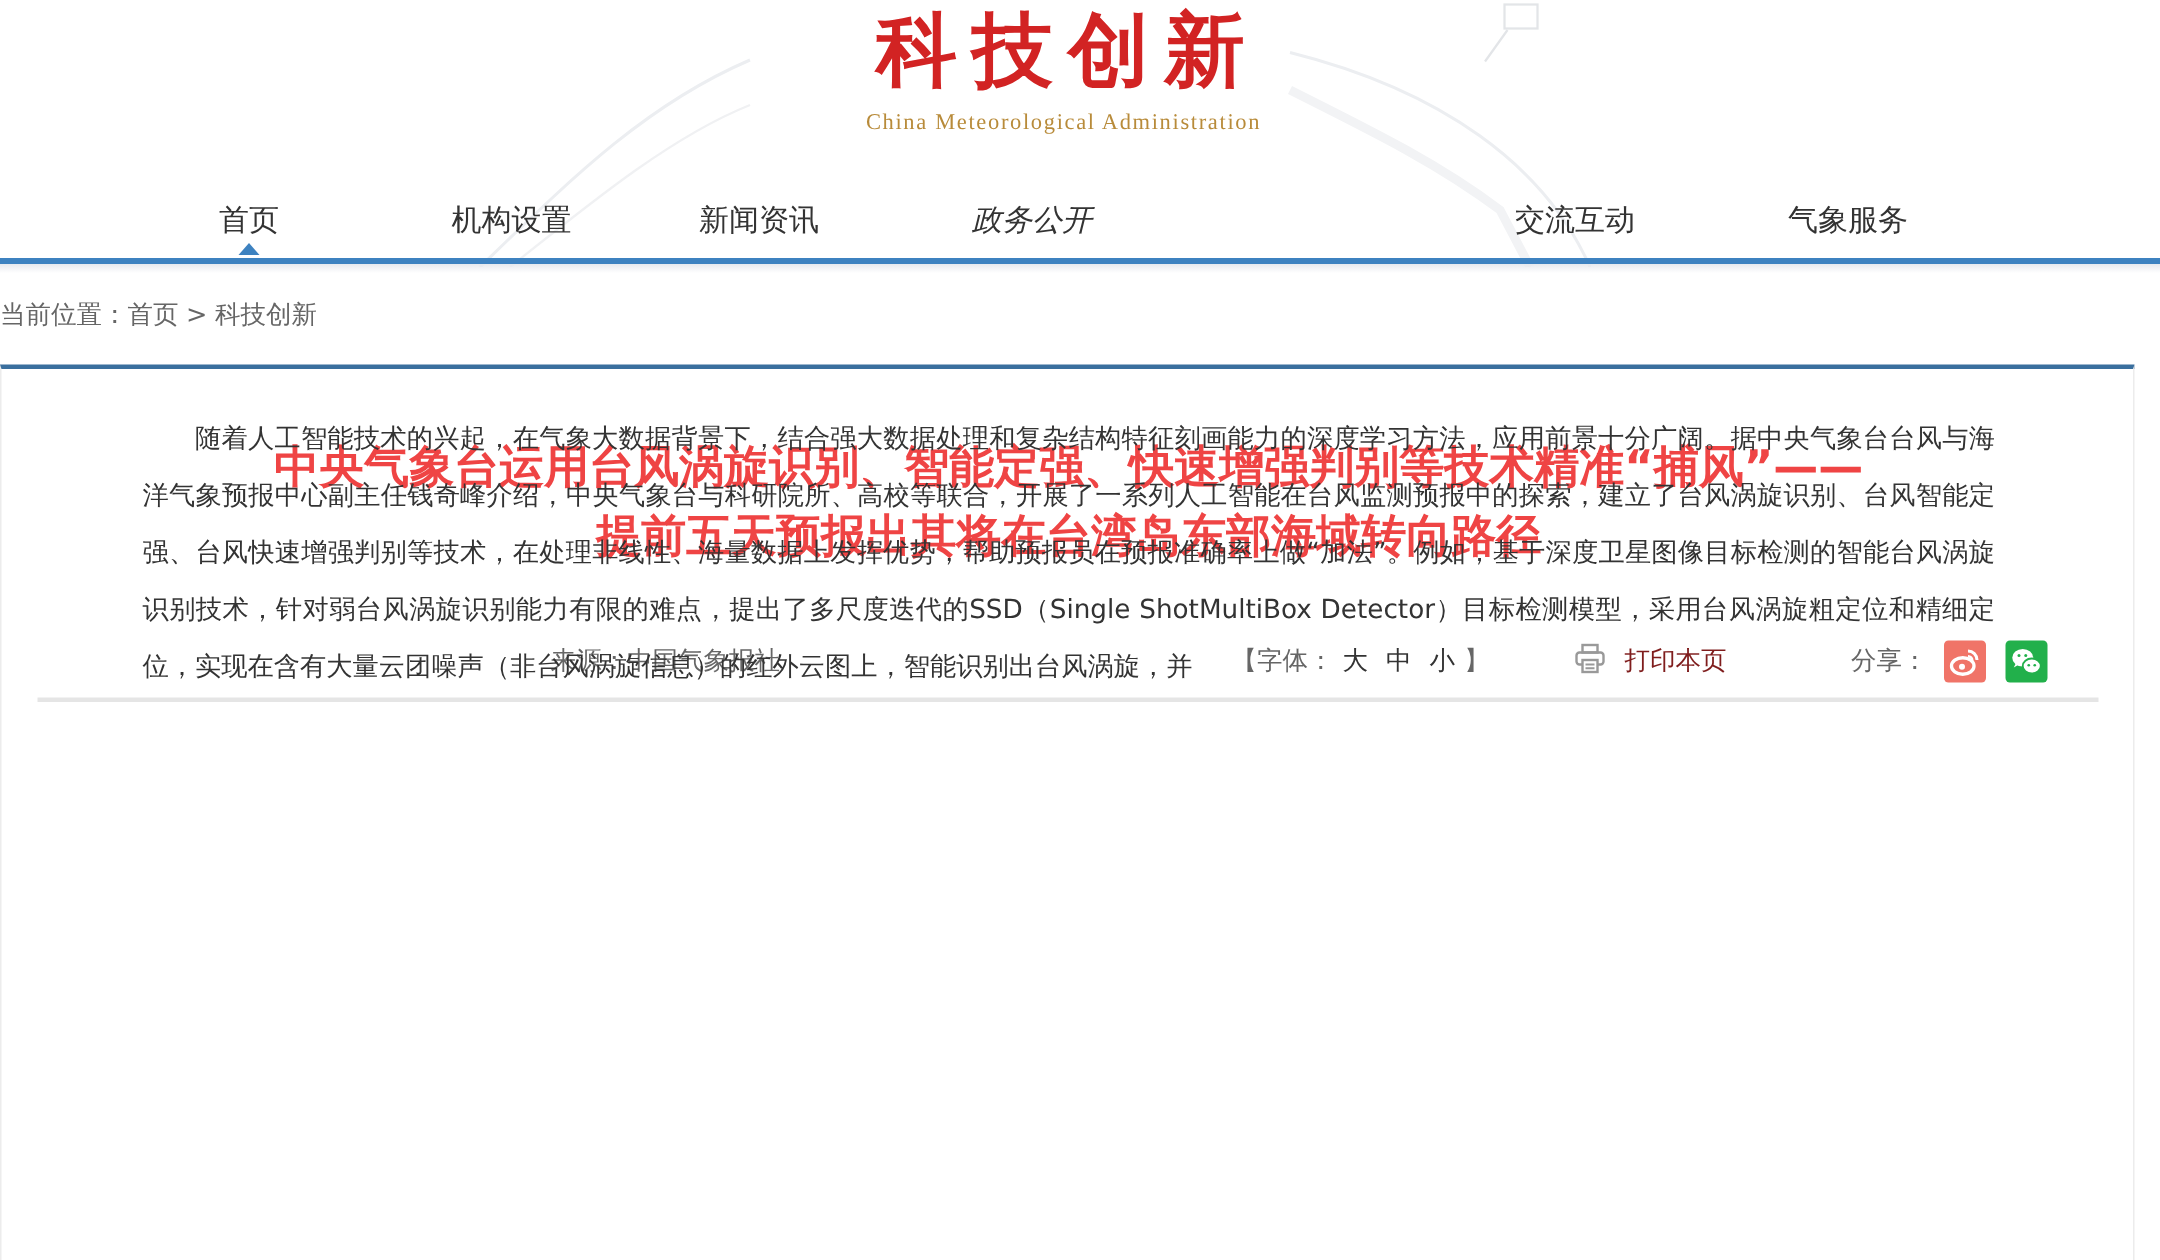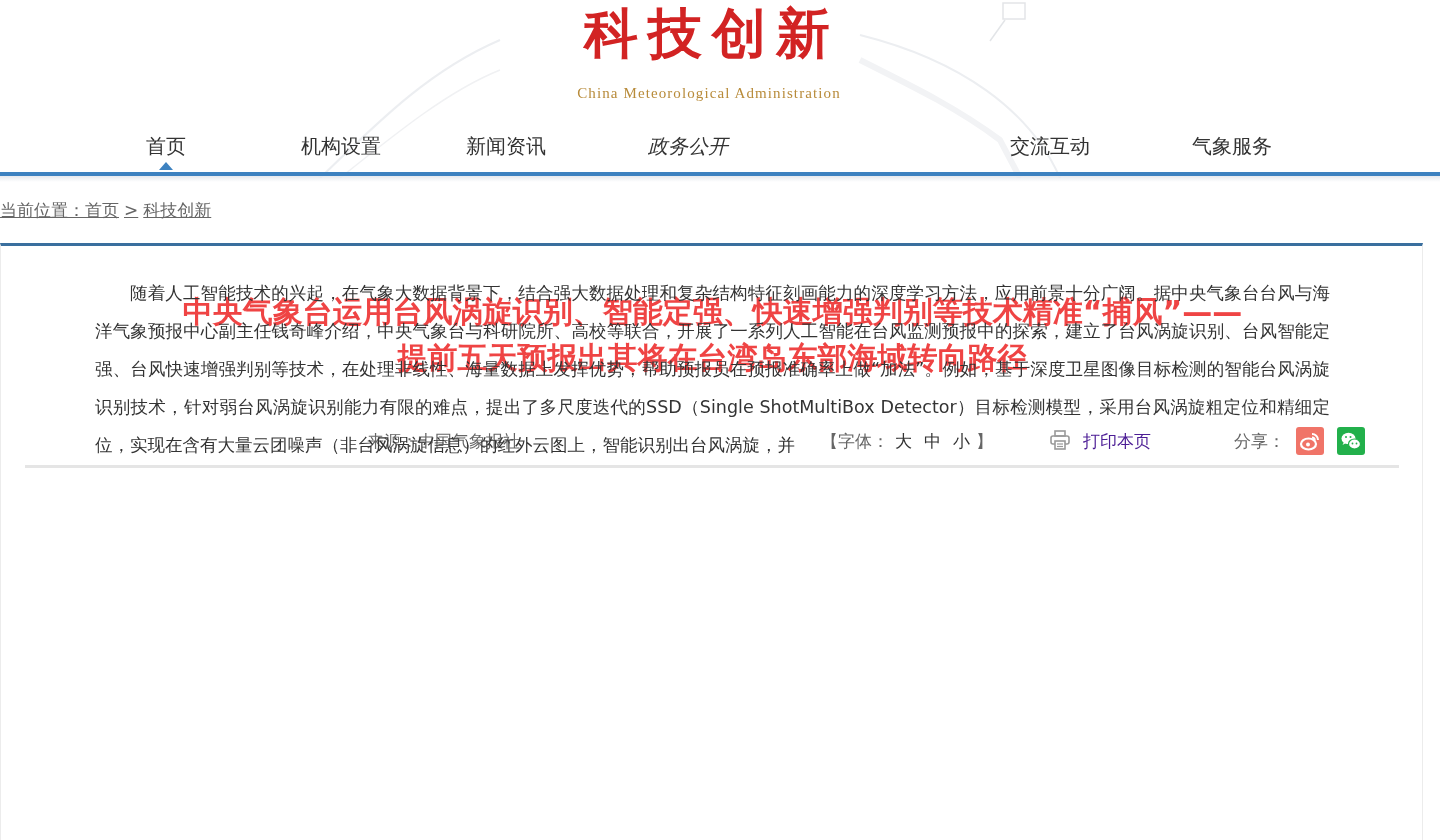--- a/index.html
+++ b/index.html
@@ -27,7 +27,7 @@
     display: block;
     font-family: "Liberation Serif", "DejaVu Serif", serif;
     font-size: 15px; color: #b88b3a; letter-spacing: 1.1px; line-height: 20px;
-    margin-top: 19px;
+    margin-top: 8px;
   }
   .nav {
     position: absolute; left: 0; top: 126px; width: 1440px; height: 40px;

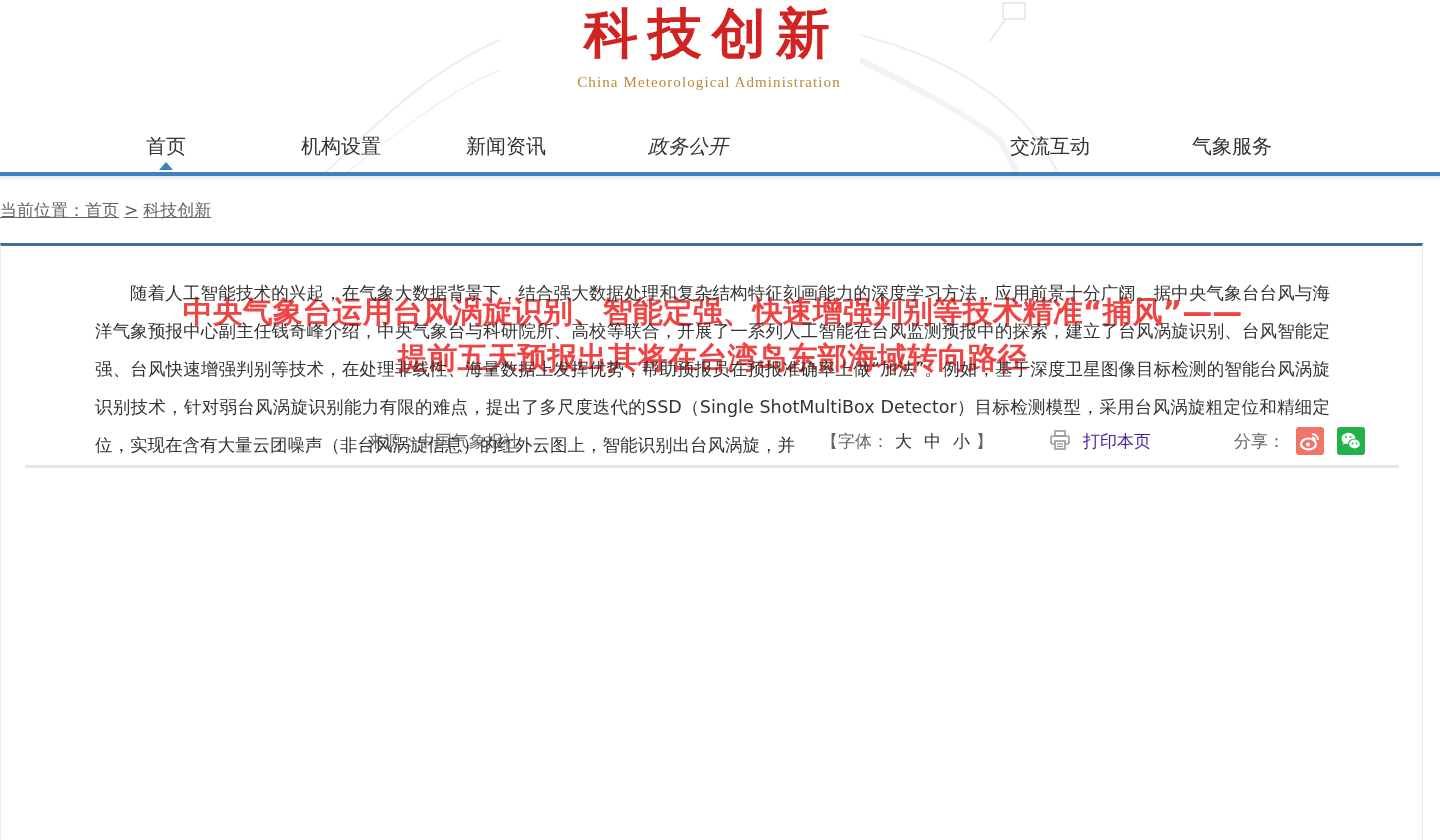--- a/index.html
+++ b/index.html
@@ -54,7 +54,7 @@
 
   .breadcrumb {
     position: absolute; left: 0; top: 196px; height: 28px;
-    font-size: 17px; color: #666; line-height: 28px; white-space: nowrap; text-decoration: underline;
+    font-size: 17px; color: #666; line-height: 28px; white-space: nowrap;
   }
   .breadcrumb a { color: #666; text-decoration: none; cursor: pointer; }
   .breadcrumb .sep { margin: 0 5px; }

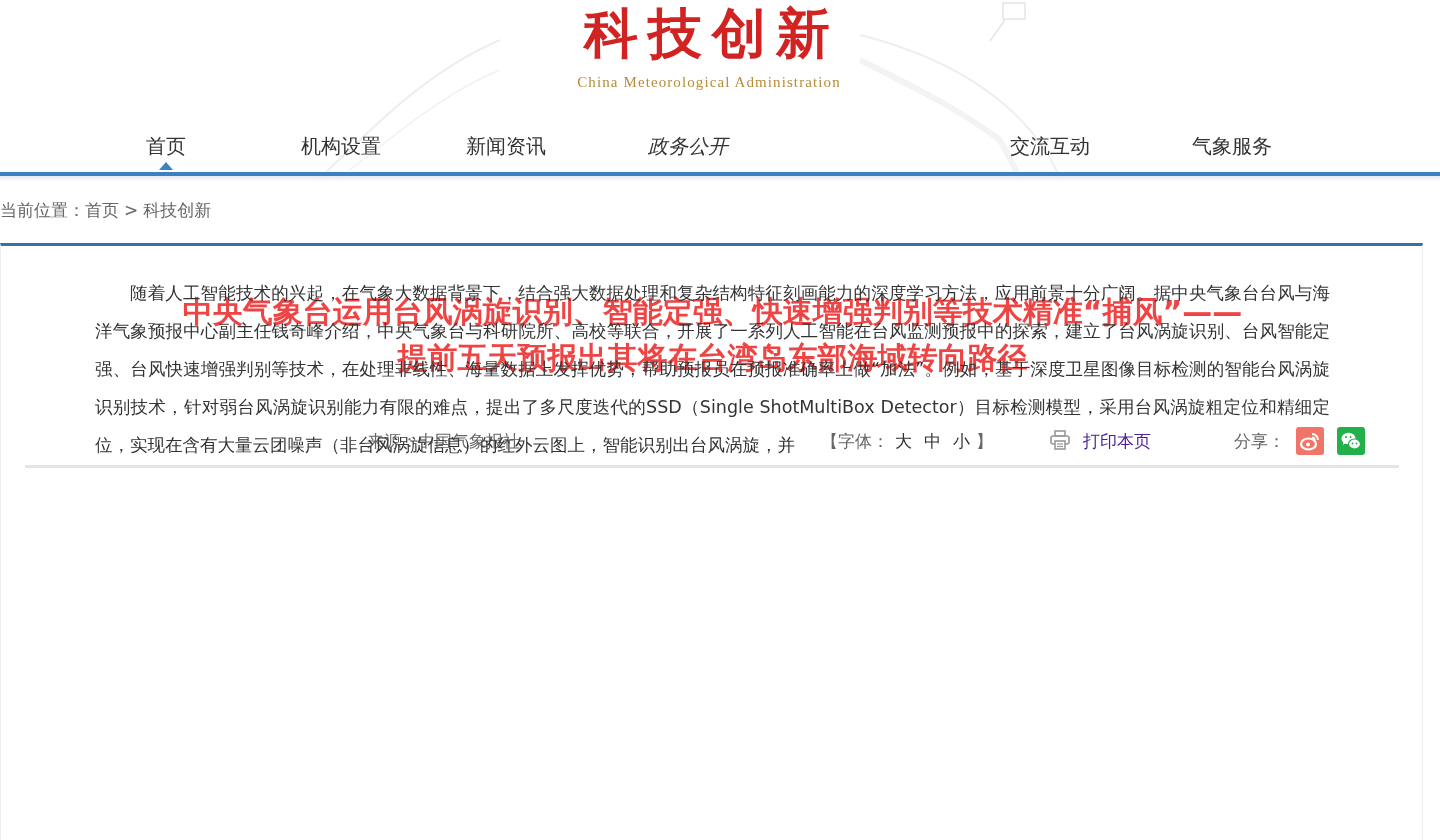--- a/index.html
+++ b/index.html
@@ -76,7 +76,7 @@
   .meta-item { position: absolute; top: 10px; line-height: 26px; white-space: nowrap; }
   .meta .fs-opt { color: #333; margin: 0 6px; cursor: pointer; }
   .print-icon { display: inline-block; vertical-align: -4px; margin-right: 12px; }
-  .print-label { color: #4c1d95; cursor: pointer; }
+  .print-label { color: #7f1d1d; cursor: pointer; }
   .share-btn {
     position: absolute; top: 9px; width: 28px; height: 28px; border-radius: 3px;
     cursor: pointer;

